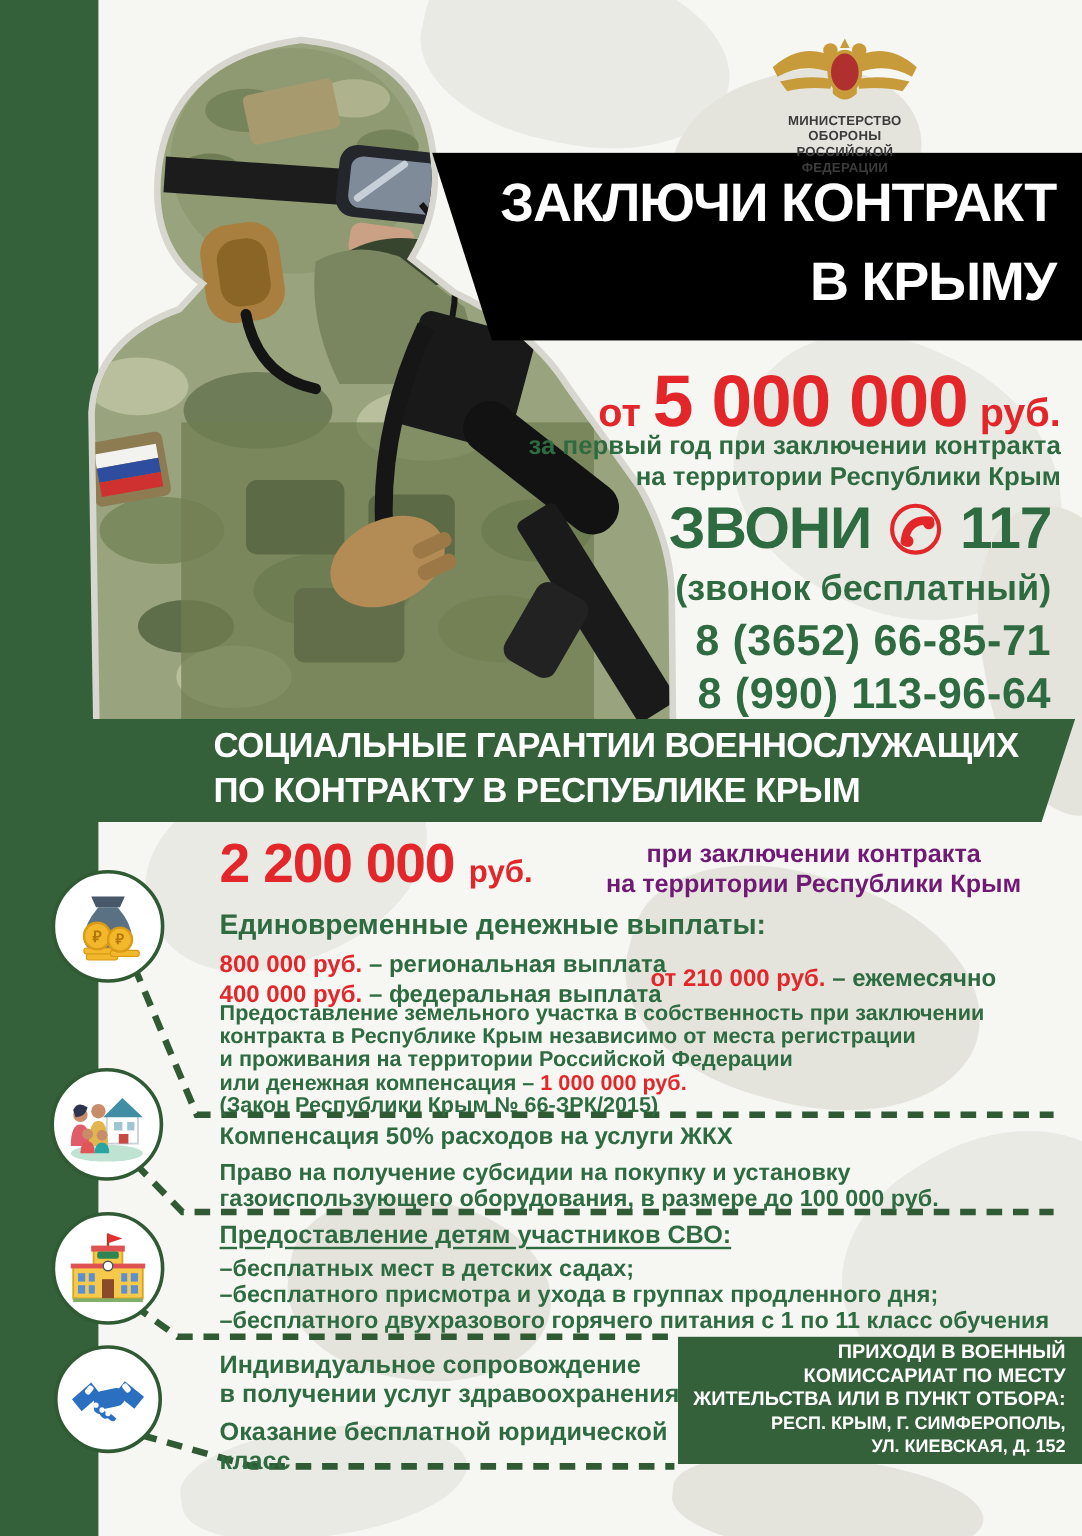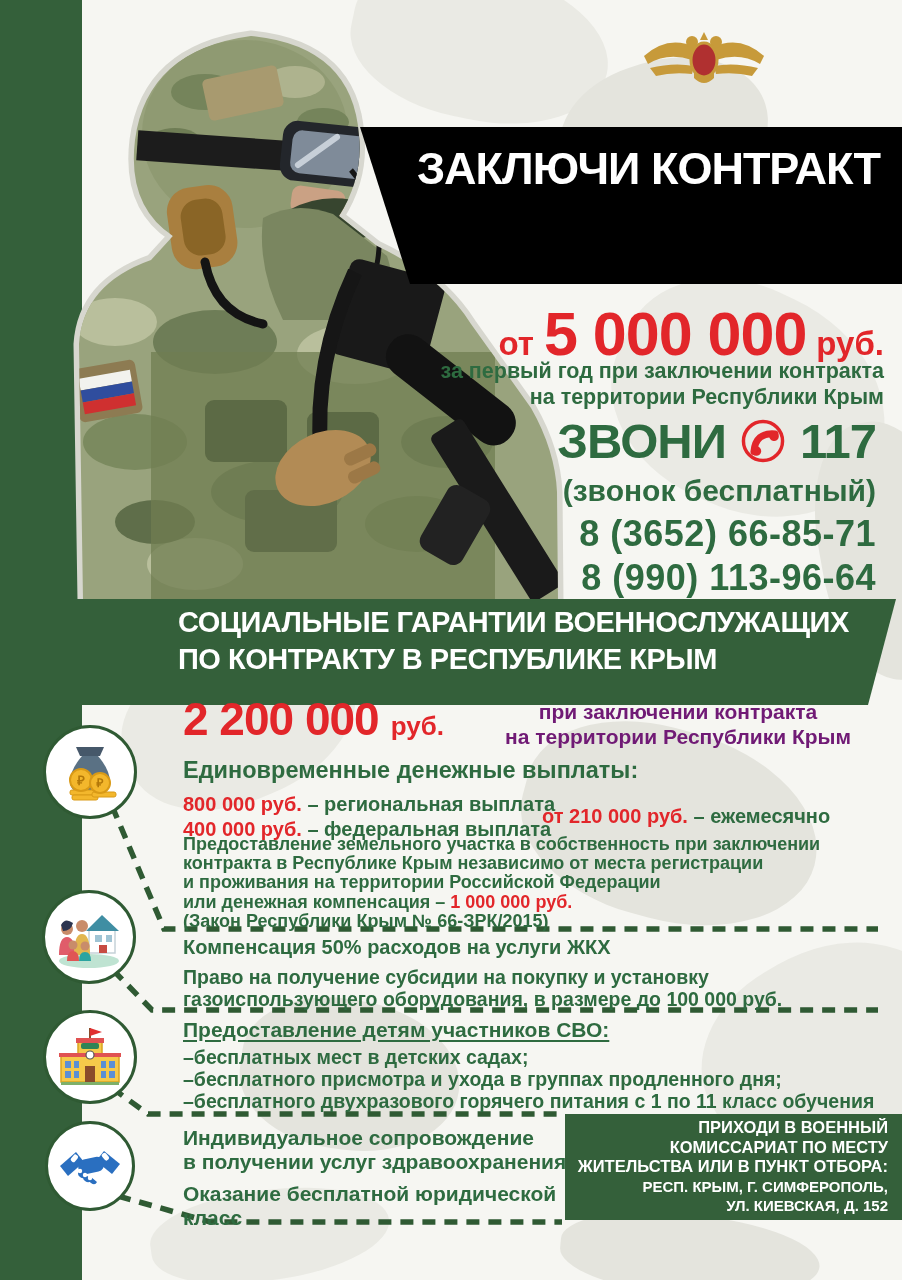--- a/index.html
+++ b/index.html
@@ -191,6 +191,8 @@
       </g>
       <ellipse cx="70" cy="34" rx="13" ry="17" fill="#b03030" stroke="#c79a3a" stroke-width="3"></ellipse>
     </svg>
+    <div class="logo-label"><span>МИНИСТЕРСТВО ОБОРОНЫ</span><br>
+    <span>РОССИЙСКОЙ ФЕДЕРАЦИИ</span></div>
   </div>
 
 

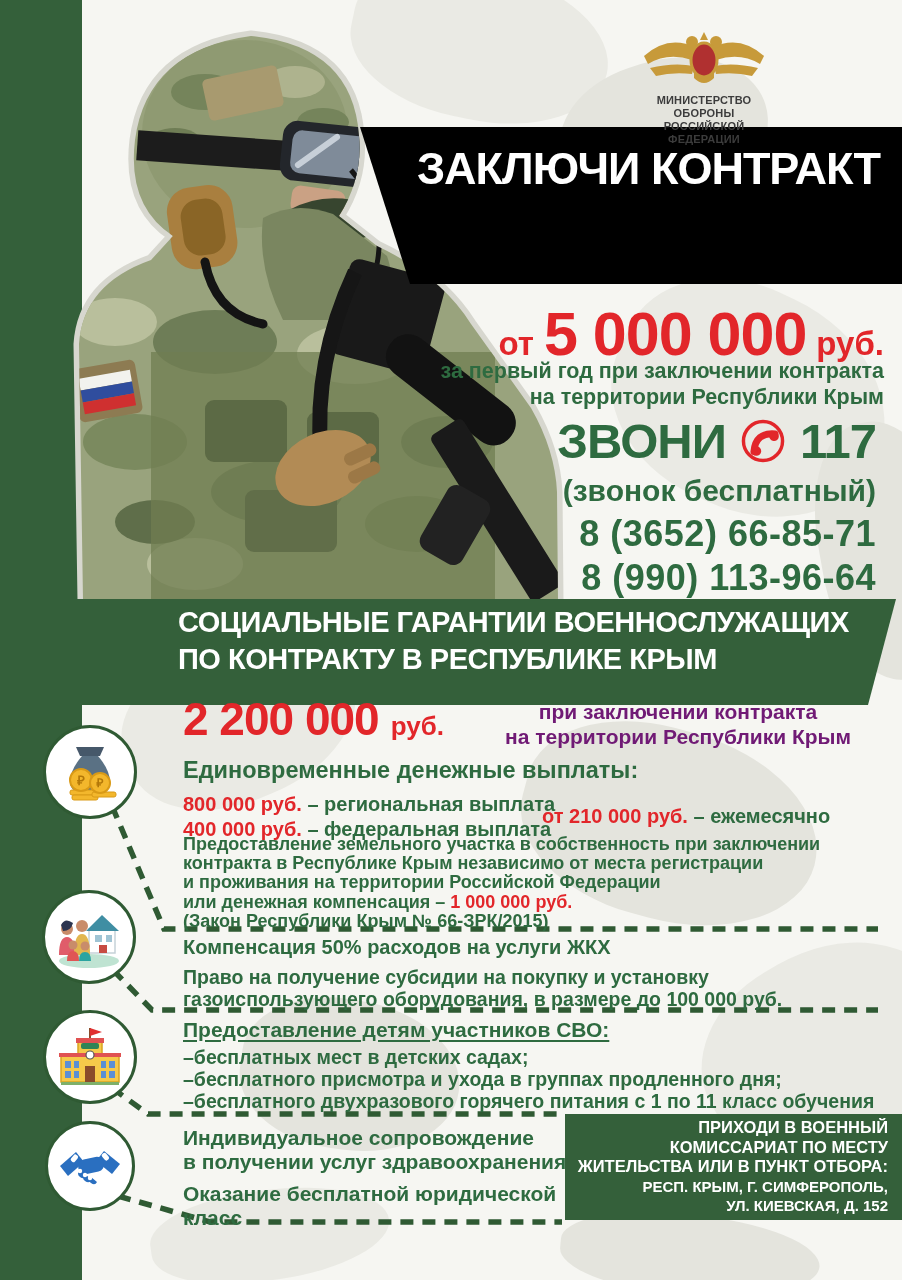--- a/index.html
+++ b/index.html
@@ -198,6 +198,7 @@
 
   <div class="title-banner">
     <div class="title-line l1">ЗАКЛЮЧИ КОНТРАКТ</div>
+    <div class="title-line l2">В КРЫМУ</div>
   </div>
 
   <div class="offer-row">

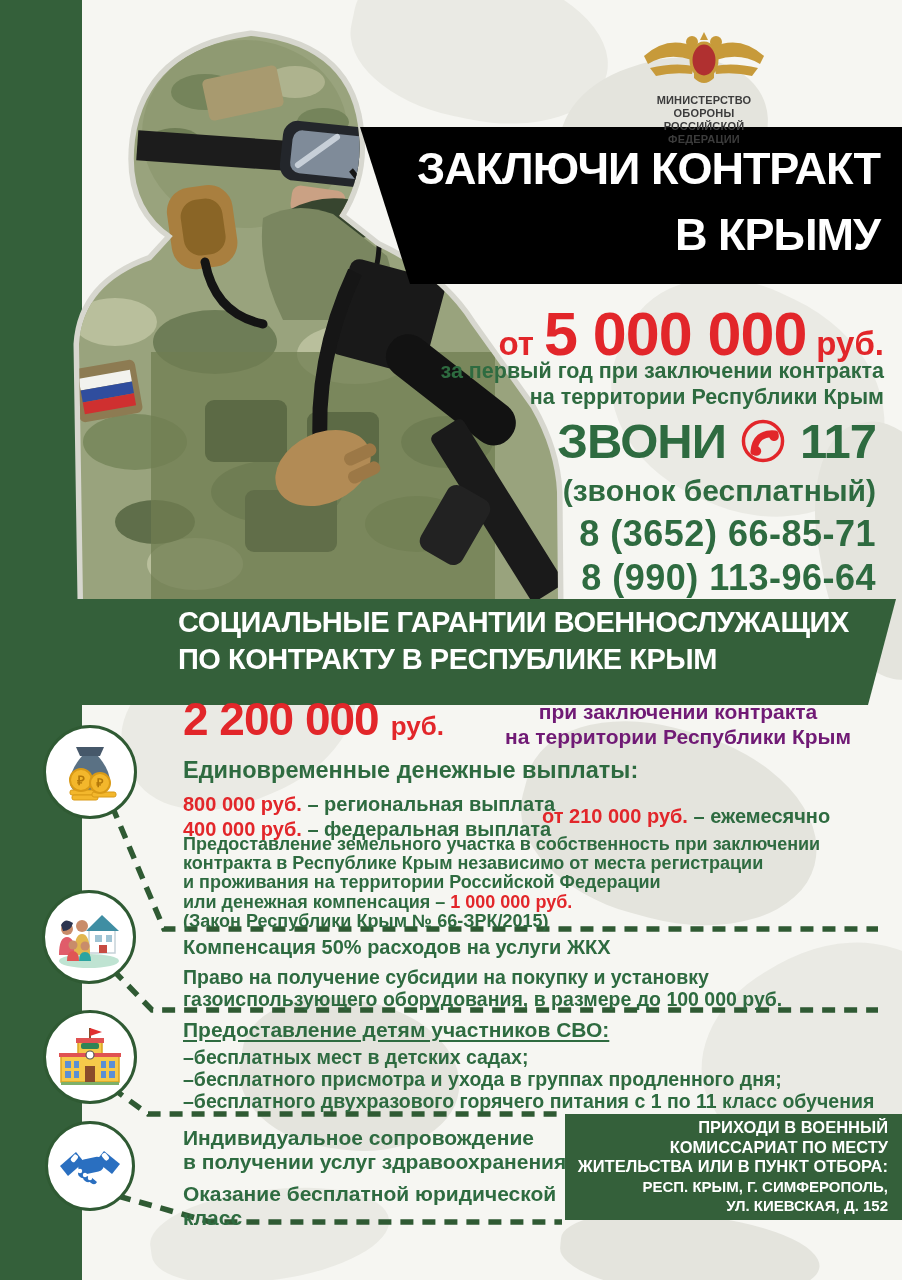--- a/index.html
+++ b/index.html
@@ -38,7 +38,7 @@
   .phone-line.p1 { top:513px; } .phone-line.p2 { top:557px; }
 
   
-  .social-banner { position:absolute; left:0; top:599px; width:896px; height:106px; background:#34603a;
+  .social-banner { position:absolute; left:0; top:599px; width:896px; height:86px; background:#34603a;
     clip-path:polygon(0 0, 100% 0, calc(100% - 28px) 100%, 0 100%); z-index:3; }
   .social-line { position:absolute; left:178px; color:#fff; font-weight:bold; font-size:29px; letter-spacing:-.5px; white-space:nowrap; }
   .social-line.l1 { top:7px; } .social-line.l2 { top:44px; }

